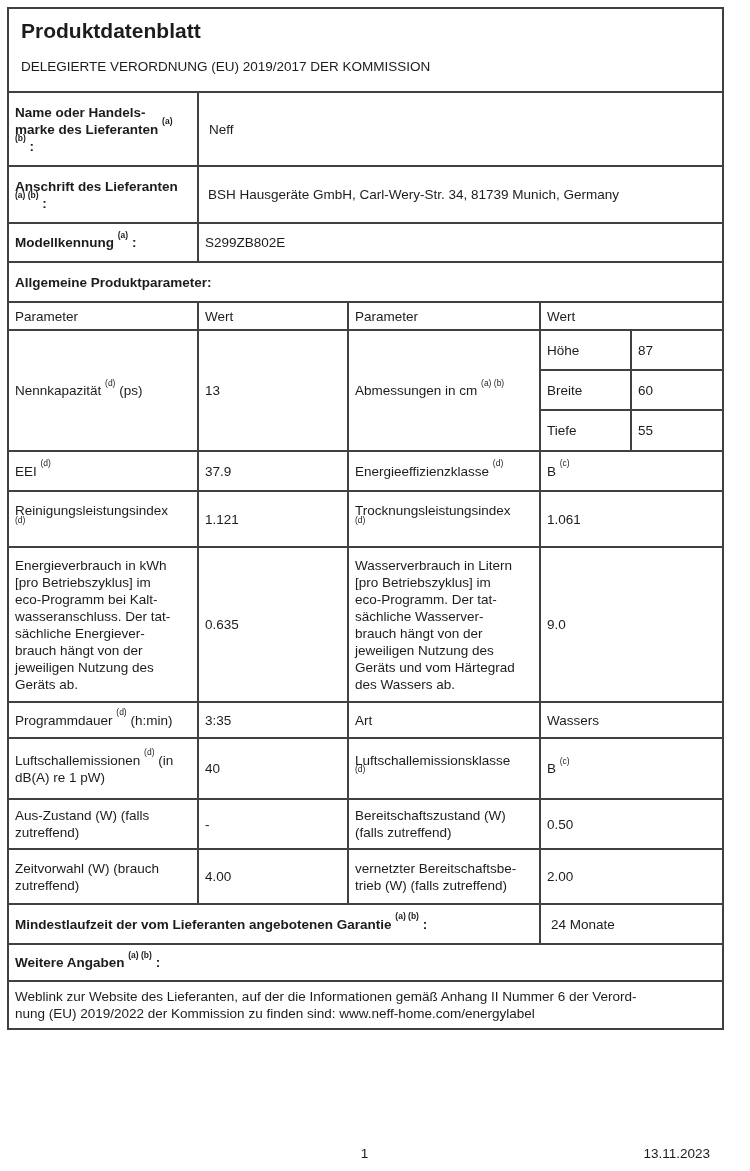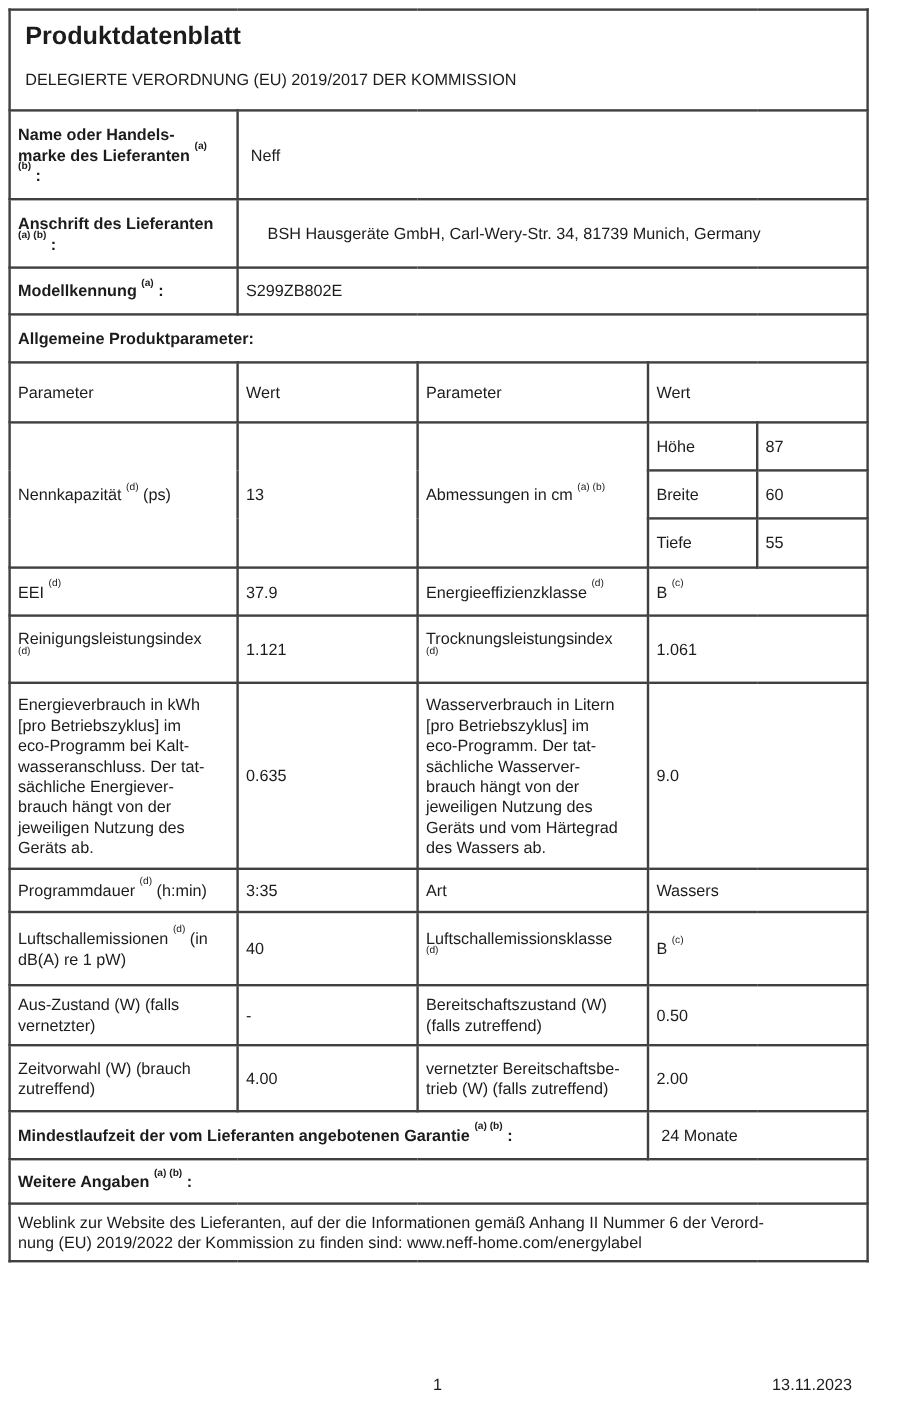--- a/index.html
+++ b/index.html
@@ -66,7 +66,7 @@
 
       <tr style="height:57px">
         <td class="b">Anschrift des Lieferanten<br><sup>(a) (b)</sup> :</td>
-        <td colspan="4" style="padding-left:24px">BSH Hausgeräte GmbH, Carl-Wery-Str. 34, 81739 Munich, Germany</td>
+        <td colspan="4" style="padding-left:9px">BSH Hausgeräte GmbH, Carl-Wery-Str. 34, 81739 Munich, Germany</td>
       </tr>
 
       <tr style="height:39px">

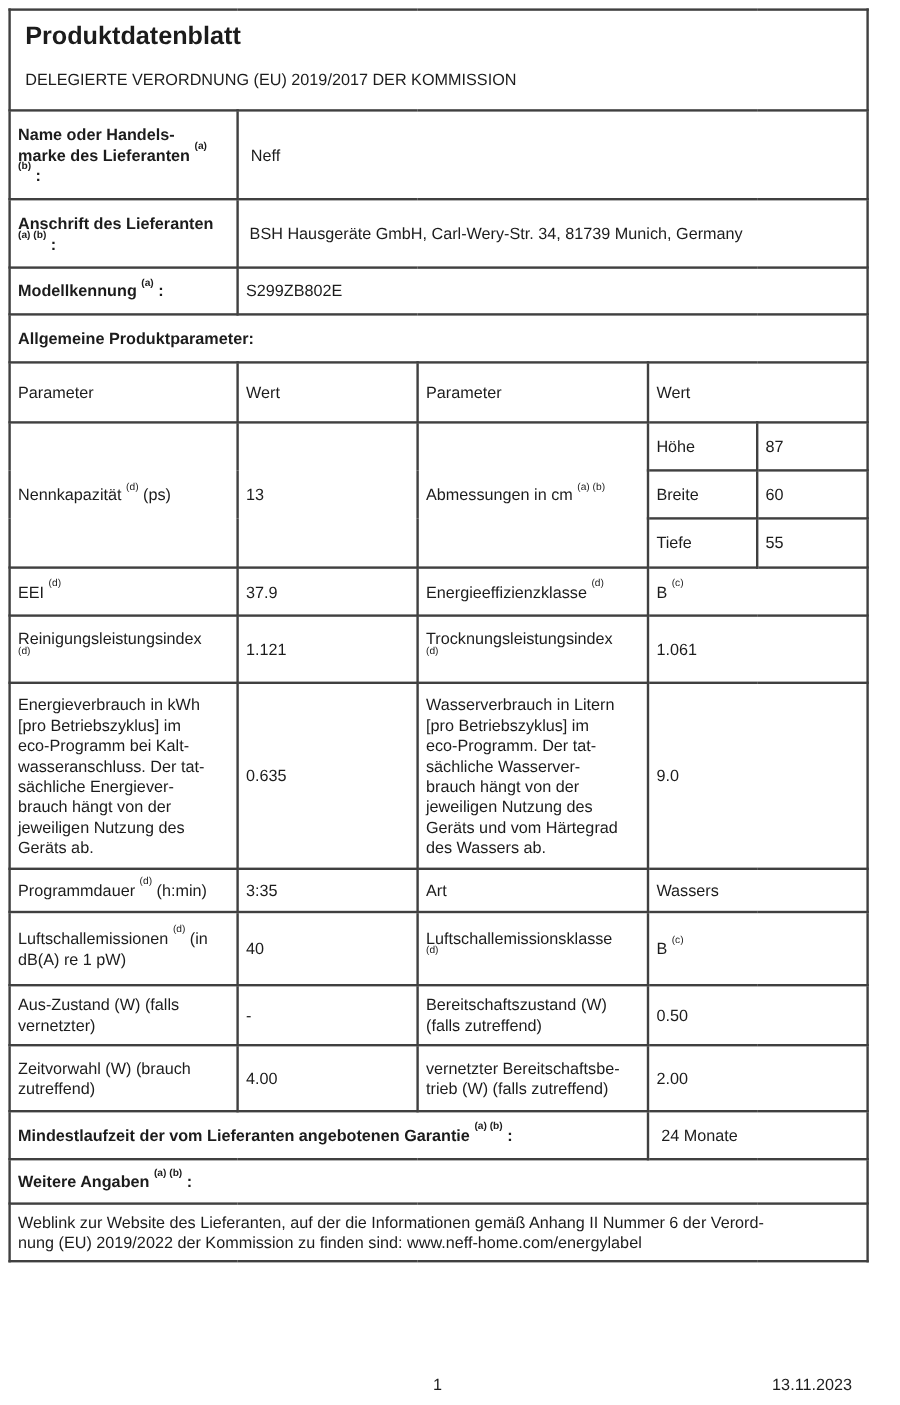--- a/index.html
+++ b/index.html
@@ -78,7 +78,7 @@
         <td class="b" colspan="5">Allgemeine Produktparameter:</td>
       </tr>
 
-      <tr style="height:50px">
+      <tr style="height:28px">
         <td>Parameter</td>
         <td class="c">Wert</td>
         <td>Parameter</td>

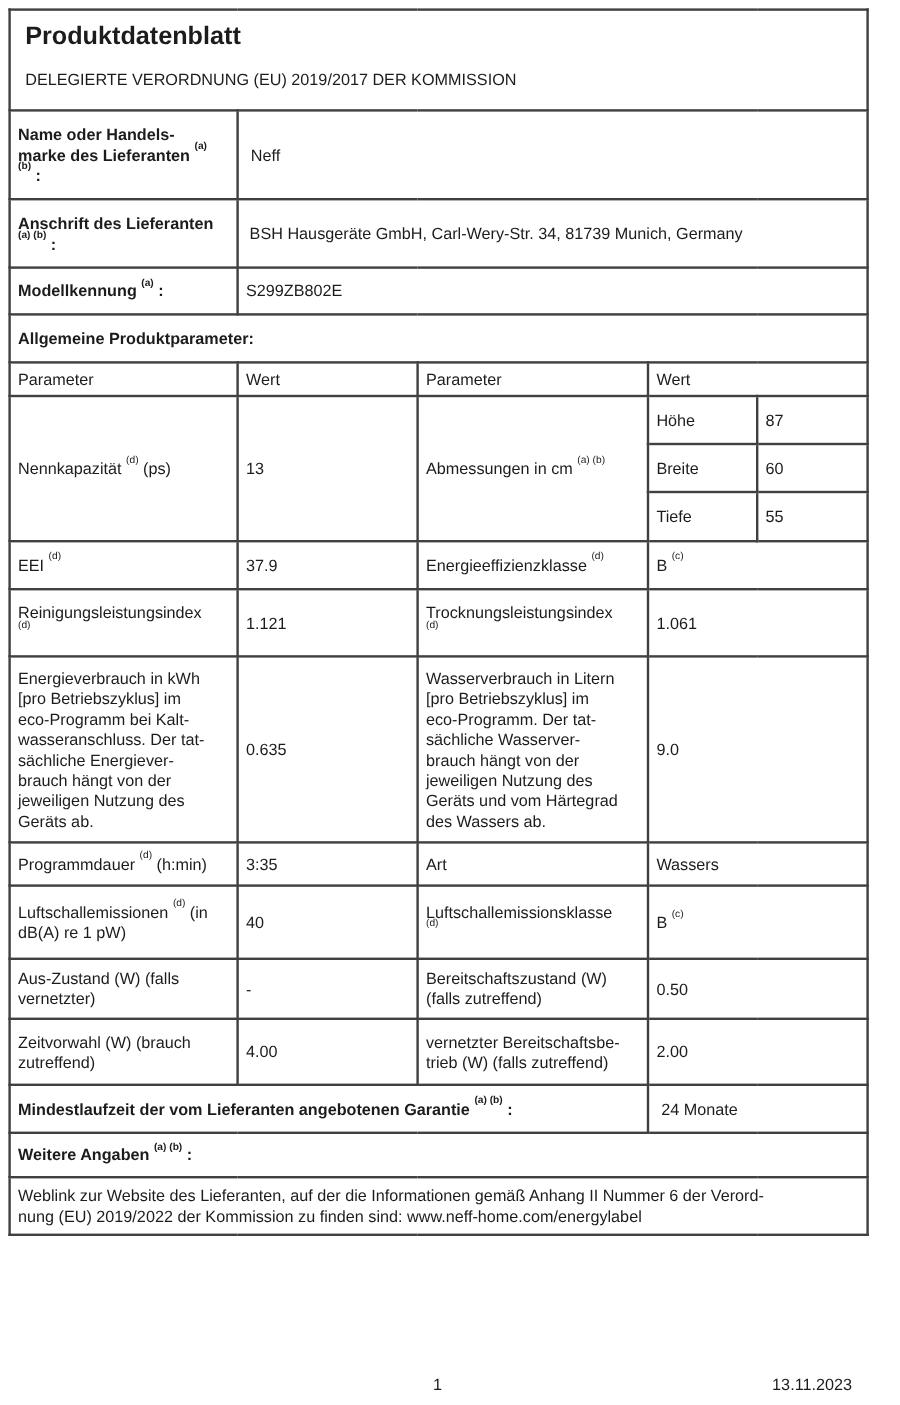--- a/index.html
+++ b/index.html
@@ -152,7 +152,7 @@
 
       <tr style="height:50px">
         <td class="preline">Aus-Zustand (W) (falls
-vernetzter)</td>
+zutreffend)</td>
         <td class="c">-</td>
         <td class="preline">Bereitschaftszustand (W)
 (falls zutreffend)</td>

